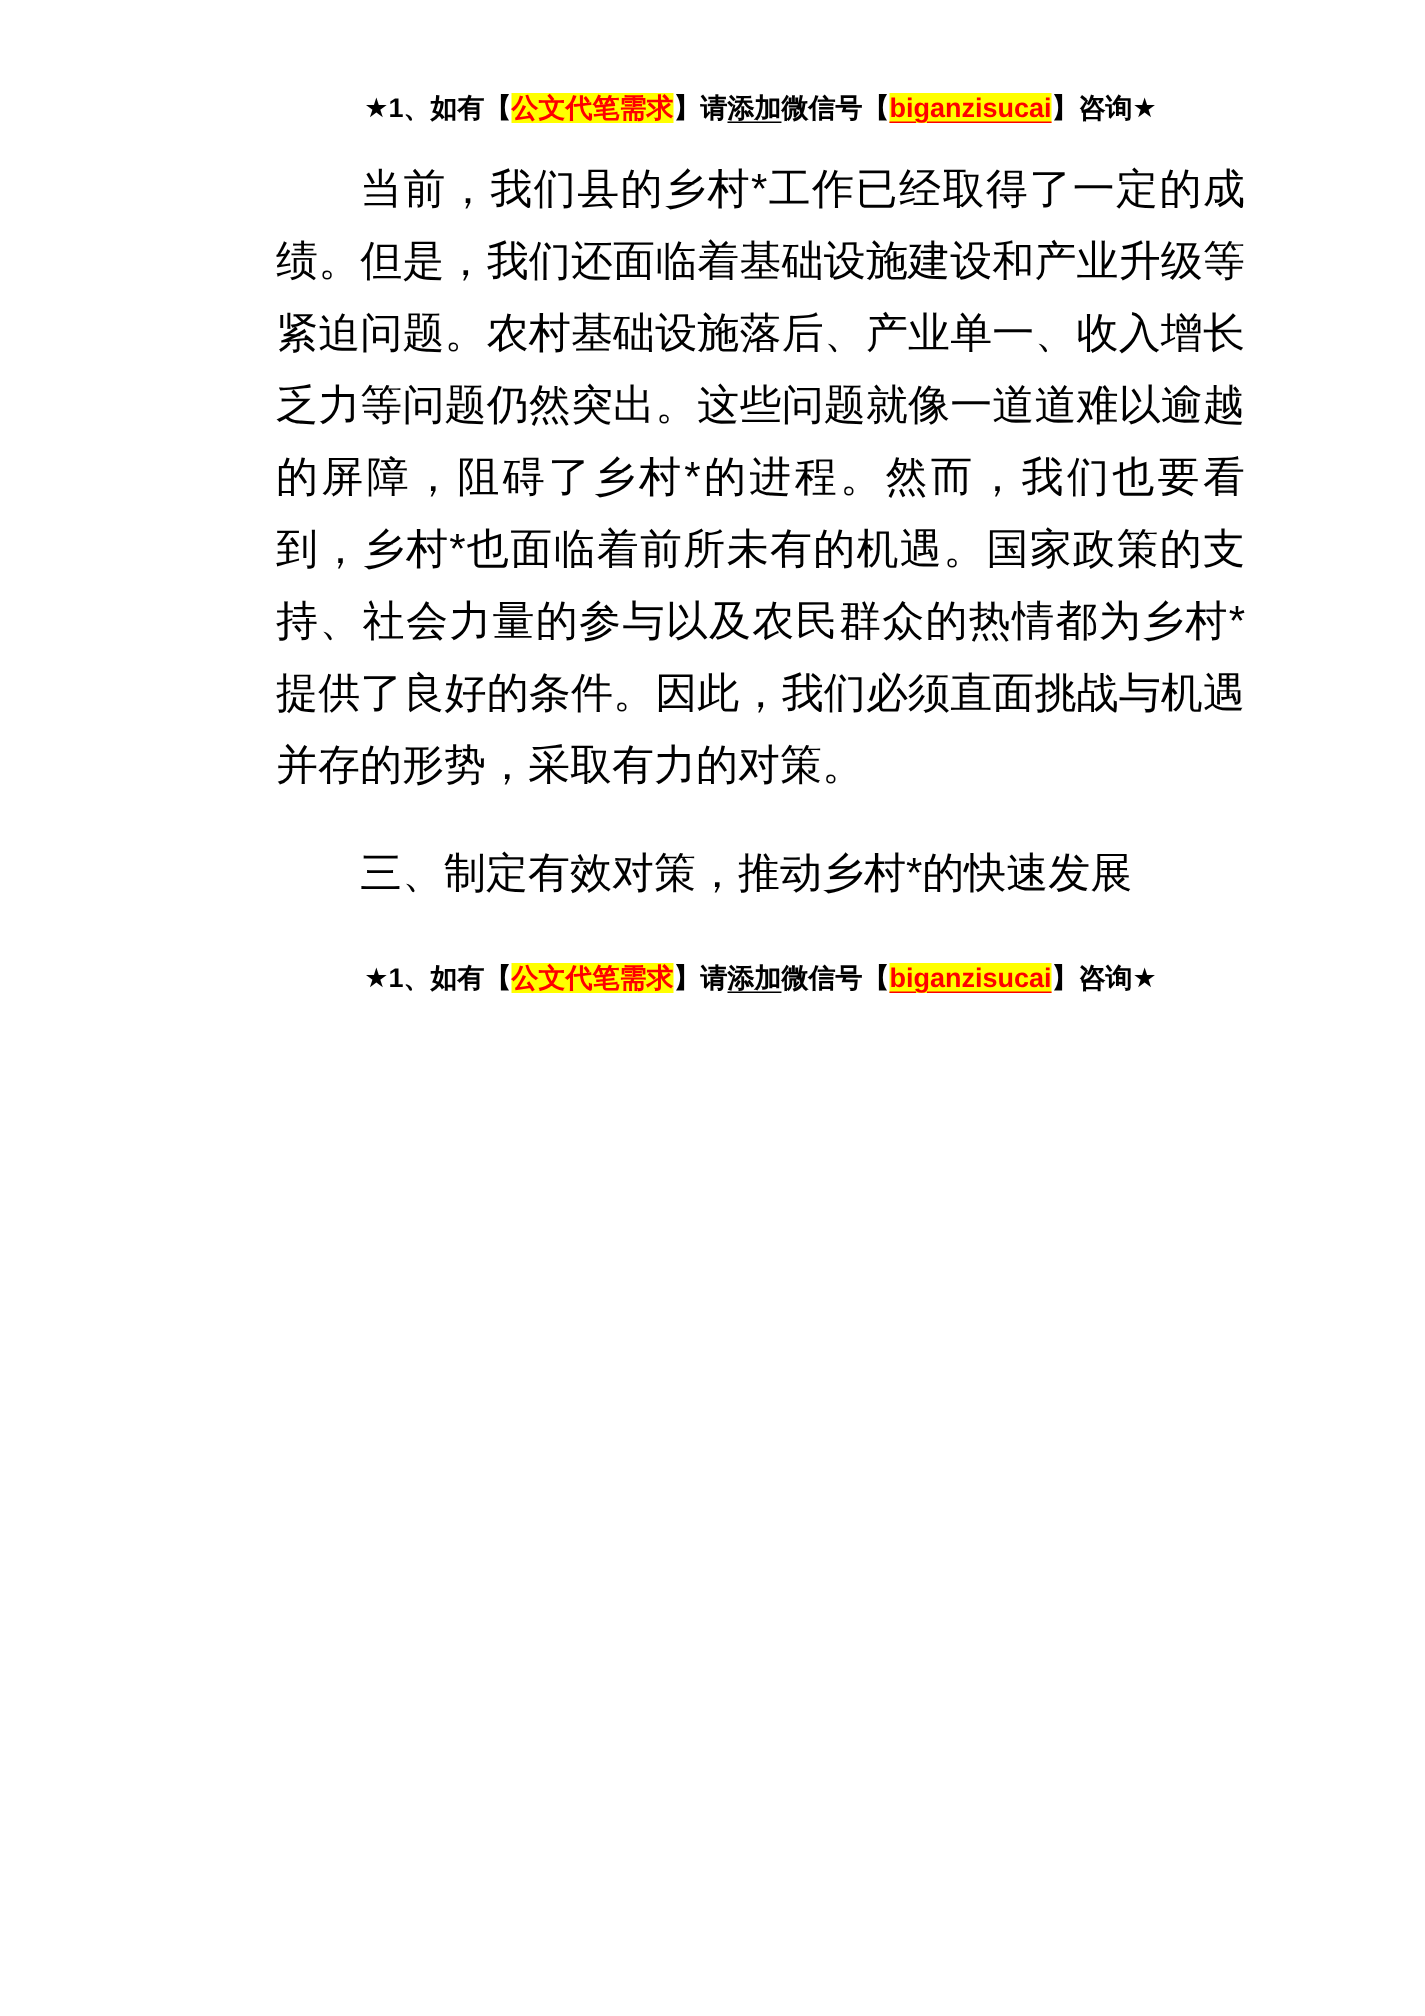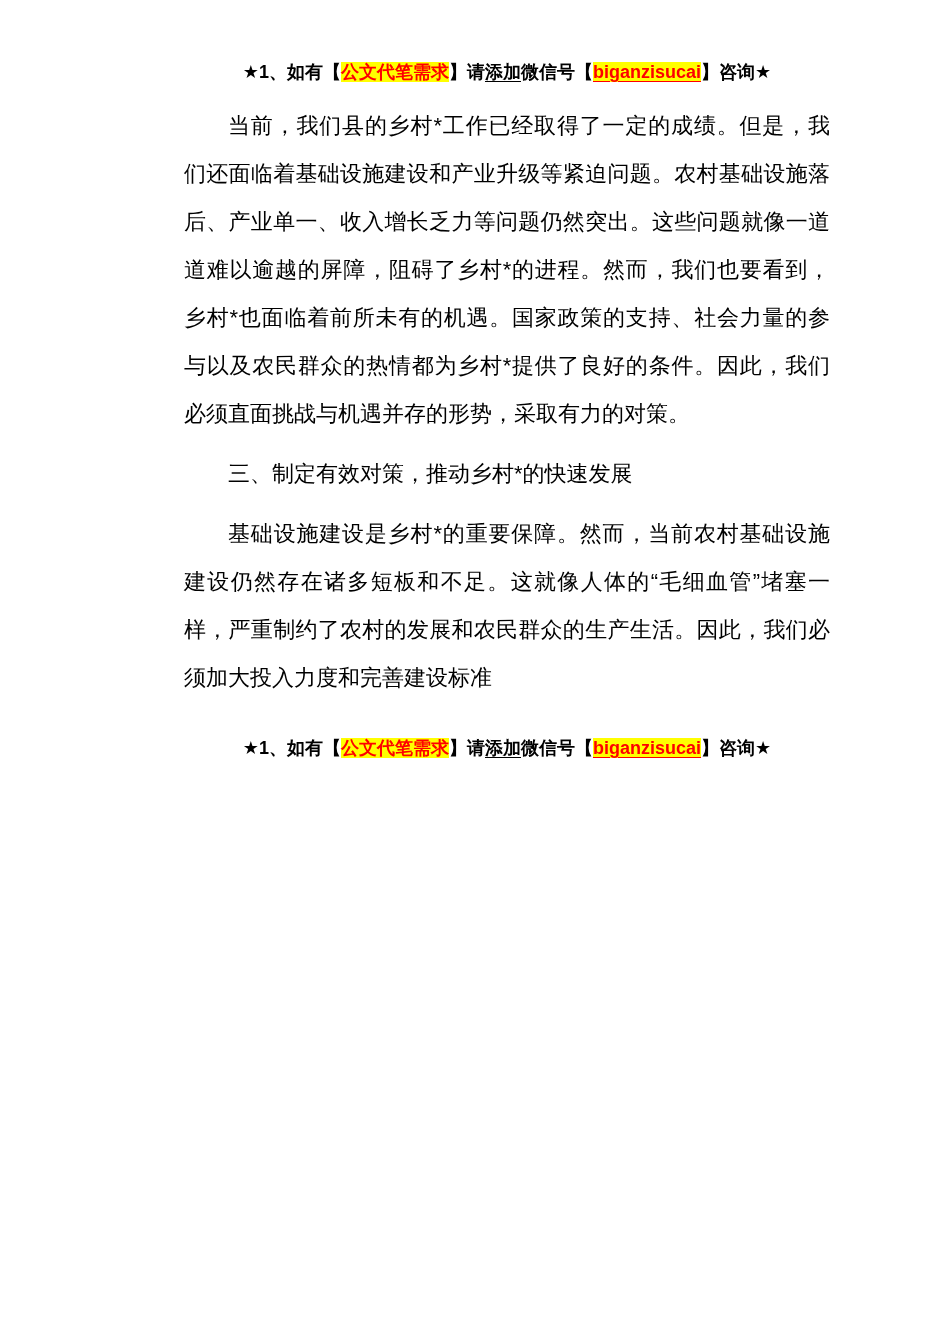--- a/index.html
+++ b/index.html
@@ -48,7 +48,7 @@
   
   .doc {
     margin-top: 13px;
-    font-size: 22px;
+    font-size: 28px;
     line-height: 48px;
     text-align: justify;
     color: #000000;

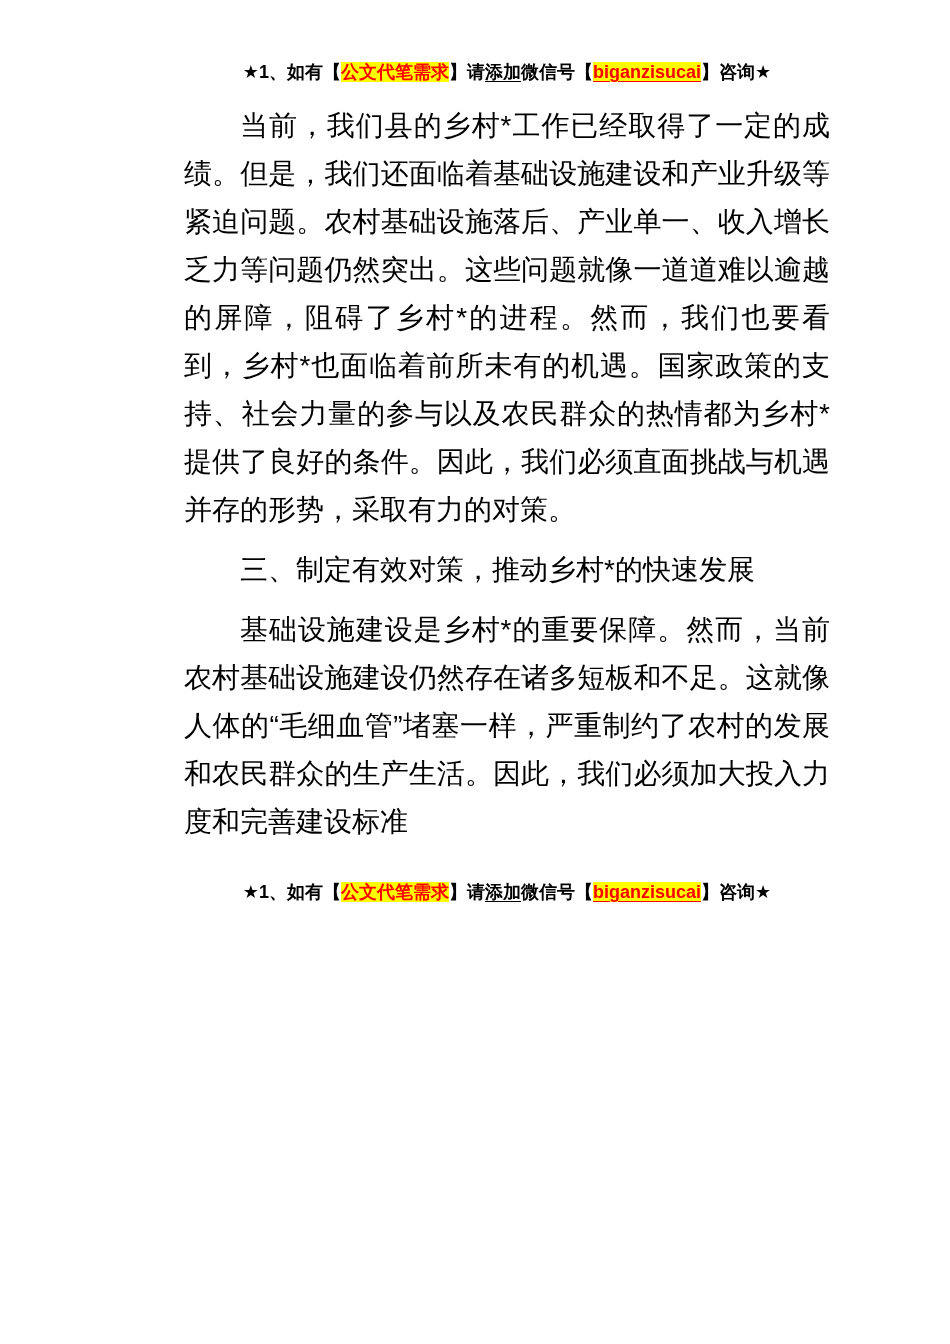--- a/index.html
+++ b/index.html
@@ -59,7 +59,7 @@
     word-break: break-all;
   }
   .doc p + p {
-    margin-top: 12px;
+    margin-top: 24px;
   }
 </style>
 </head>

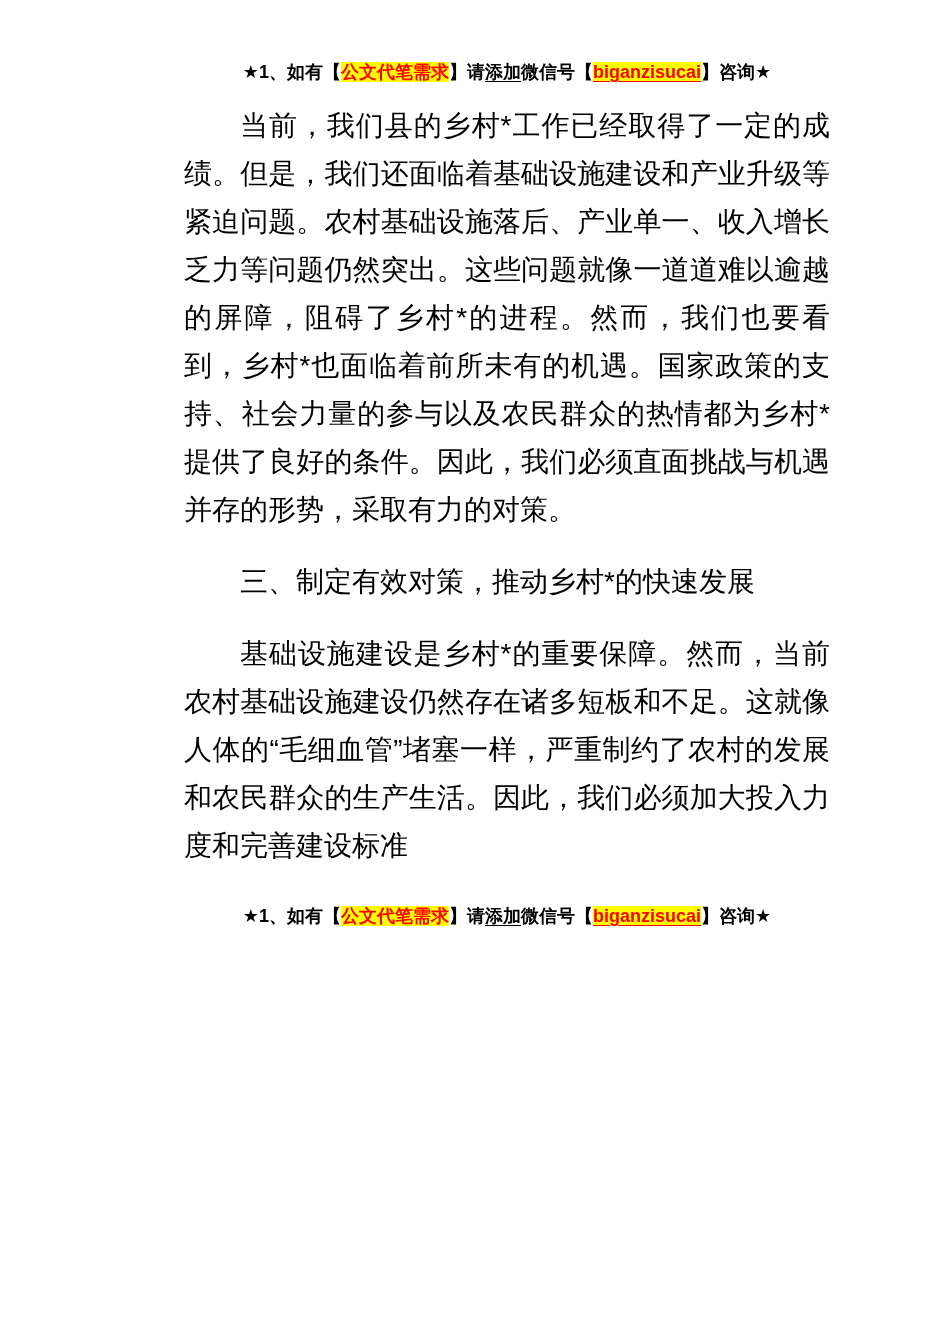--- a/index.html
+++ b/index.html
@@ -76,7 +76,6 @@
   <div class="doc">
     <p>当前，我们县的乡村*工作已经取得了一定的成绩。但是，我们还面临着基础设施建设和产业升级等紧迫问题。农村基础设施落后、产业单一、收入增长乏力等问题仍然突出。这些问题就像一道道难以逾越的屏障，阻碍了乡村*的进程。然而，我们也要看到，乡村*也面临着前所未有的机遇。国家政策的支持、社会力量的参与以及农民群众的热情都为乡村*提供了良好的条件。因此，我们必须直面挑战与机遇并存的形势，采取有力的对策。</p>
     <p>三、制定有效对策，推动乡村*的快速发展</p>
-    <p>基础设施建设是乡村*的重要保障。然而，当前农村基础设施建设仍然存在诸多短板和不足。这就像人体的“毛细血管”堵塞一样，严重制约了农村的发展和农民群众的生产生活。因此，我们必须加大投入力度和完善建设标准</p>
   </div>
 
   <div class="promo promo-bottom">

